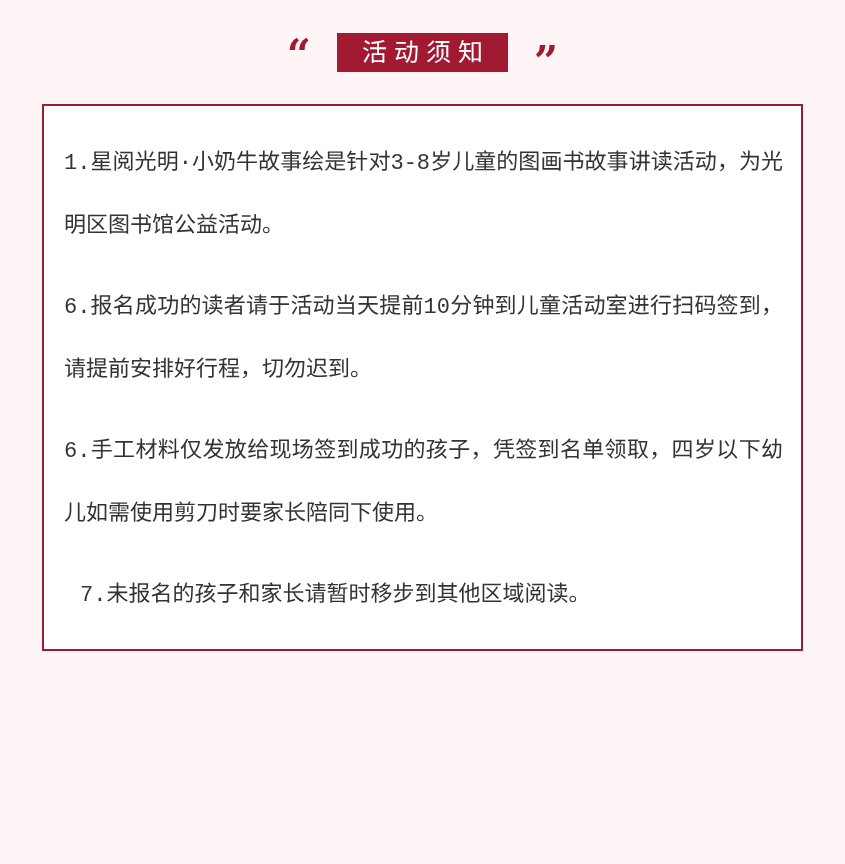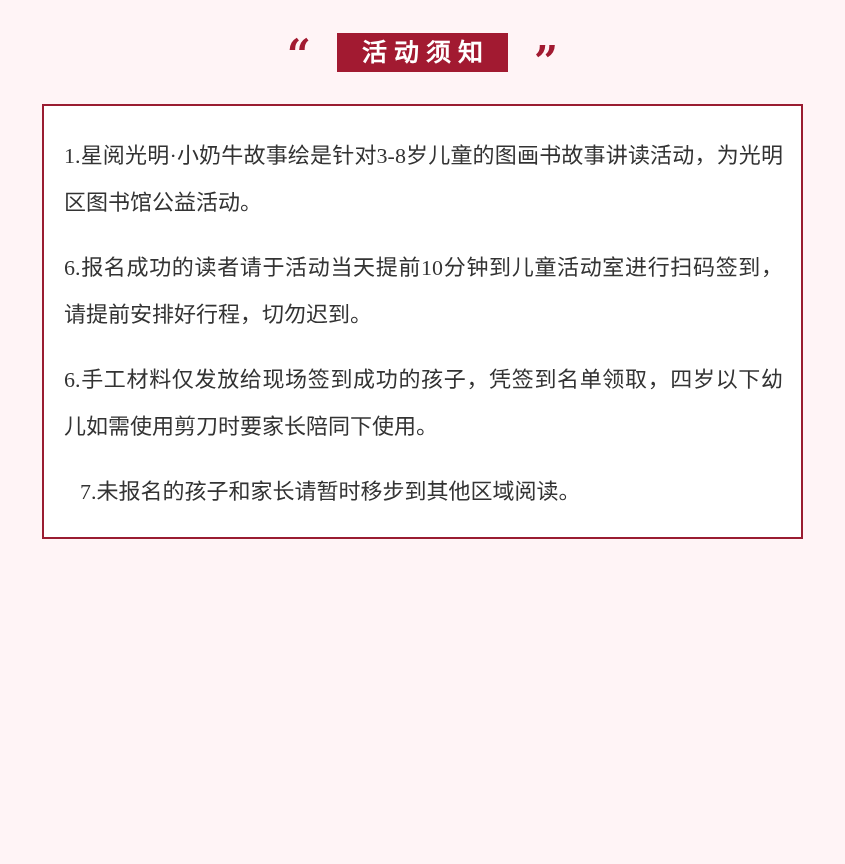--- a/index.html
+++ b/index.html
@@ -40,7 +40,7 @@
     background: #a21a31;
     color: #ffffff;
     font-size: 25px;
-    font-weight: bold;
+    font-weight: normal;
     letter-spacing: 7px;
     padding: 7px 18px 7px 25px;
     line-height: 25px;

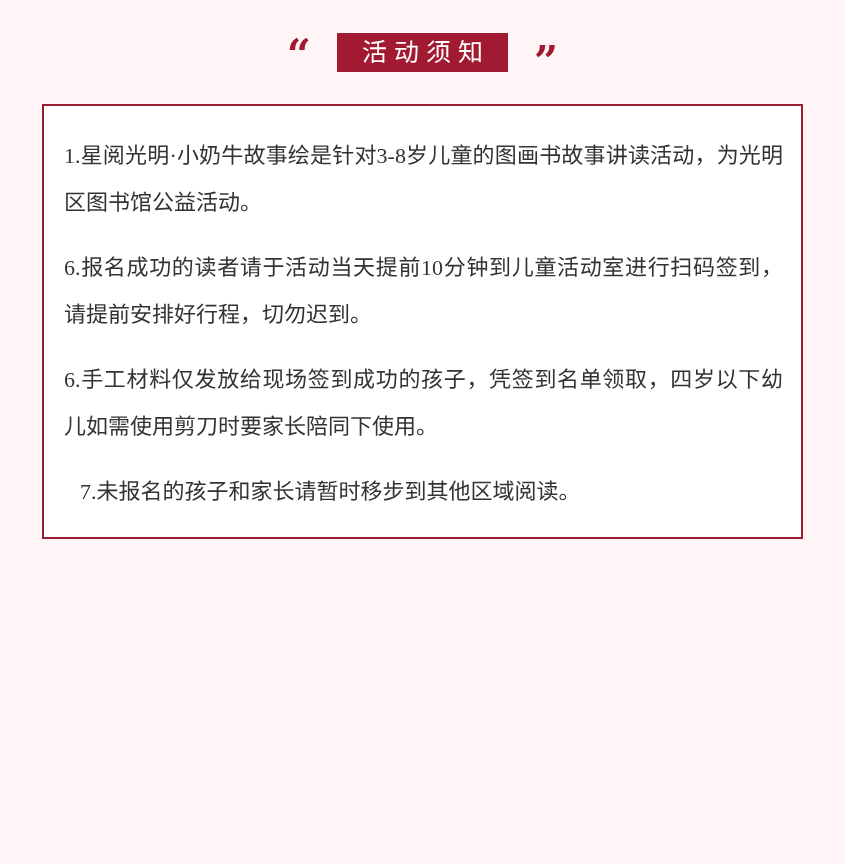--- a/index.html
+++ b/index.html
@@ -55,9 +55,9 @@
   }
   .notice-box p {
     margin: 0 0 18px 0;
-    font-family: Liberation Serif, serif;
+    font-family: Liberation Mono, monospace;
     font-size: 22px;
-    line-height: 47px;
+    line-height: 63px;
     color: #333333;
     text-align: justify;
     text-justify: inter-ideograph;

